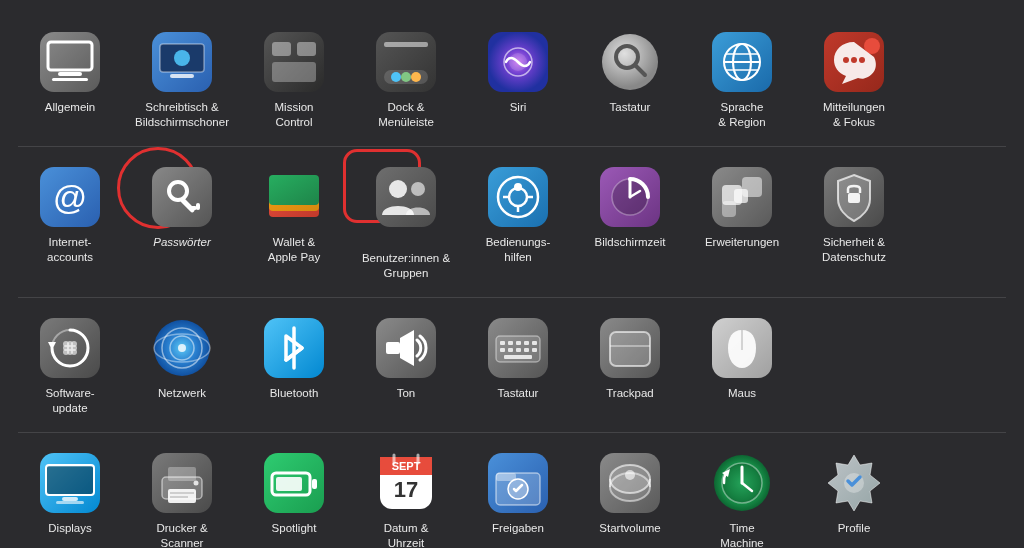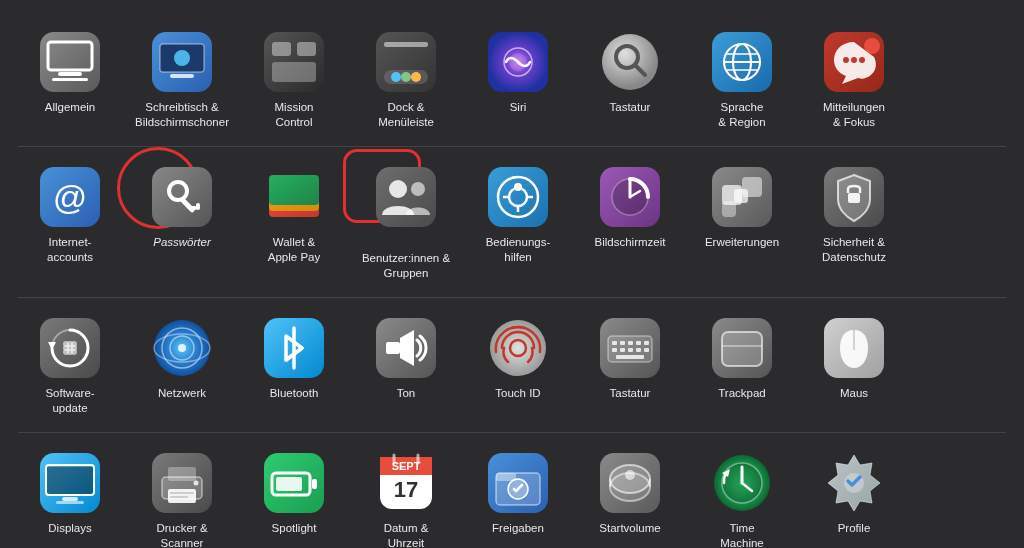--- a/index.html
+++ b/index.html
@@ -485,27 +485,6 @@
       <span class="icon-label">Ton</span>
     </div>
 
-    <div class="grid-item">
-      <div class="icon-wrap">
-        <svg width="60" height="60" viewBox="0 0 60 60">
-          <defs>
-            <radialGradient id="tidGrad" cx="50%" cy="50%" r="50%">
-              <stop offset="0%" stop-color="#e0e0e0"></stop>
-              <stop offset="100%" stop-color="#9a9a9a"></stop>
-            </radialGradient>
-          </defs>
-          <circle cx="30" cy="30" r="28" fill="url(#tidGrad)"></circle>
-          <circle cx="30" cy="30" r="8" fill="none" stroke="#c0392b" stroke-width="2.5"></circle>
-          <path d="M30 14 A16 16 0 0 1 46 30" fill="none" stroke="#c0392b" stroke-width="2.5" stroke-linecap="round"></path>
-          <path d="M30 14 A16 16 0 0 0 14 30" fill="none" stroke="#c0392b" stroke-width="2.5" stroke-linecap="round"></path>
-          <path d="M20 44 A14 14 0 0 1 16 30" fill="none" stroke="#c0392b" stroke-width="2.5" stroke-linecap="round"></path>
-          <path d="M40 44 A14 14 0 0 0 44 30" fill="none" stroke="#c0392b" stroke-width="2.5" stroke-linecap="round"></path>
-          <path d="M24 10 A22 22 0 0 1 52 34" fill="none" stroke="#c0392b" stroke-width="2.5" stroke-linecap="round"></path>
-          <path d="M36 10 A22 22 0 0 0 8 34" fill="none" stroke="#c0392b" stroke-width="2.5" stroke-linecap="round"></path>
-        </svg>
-      </div>
-      <span class="icon-label">Touch ID</span>
-    </div>
 
     <div class="grid-item">
       <div class="icon-wrap">

